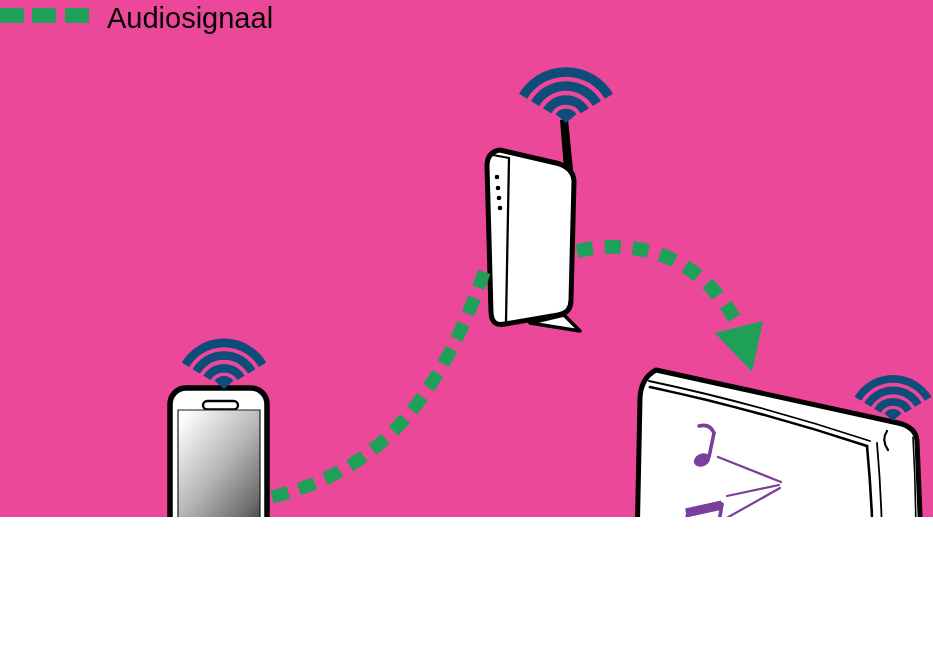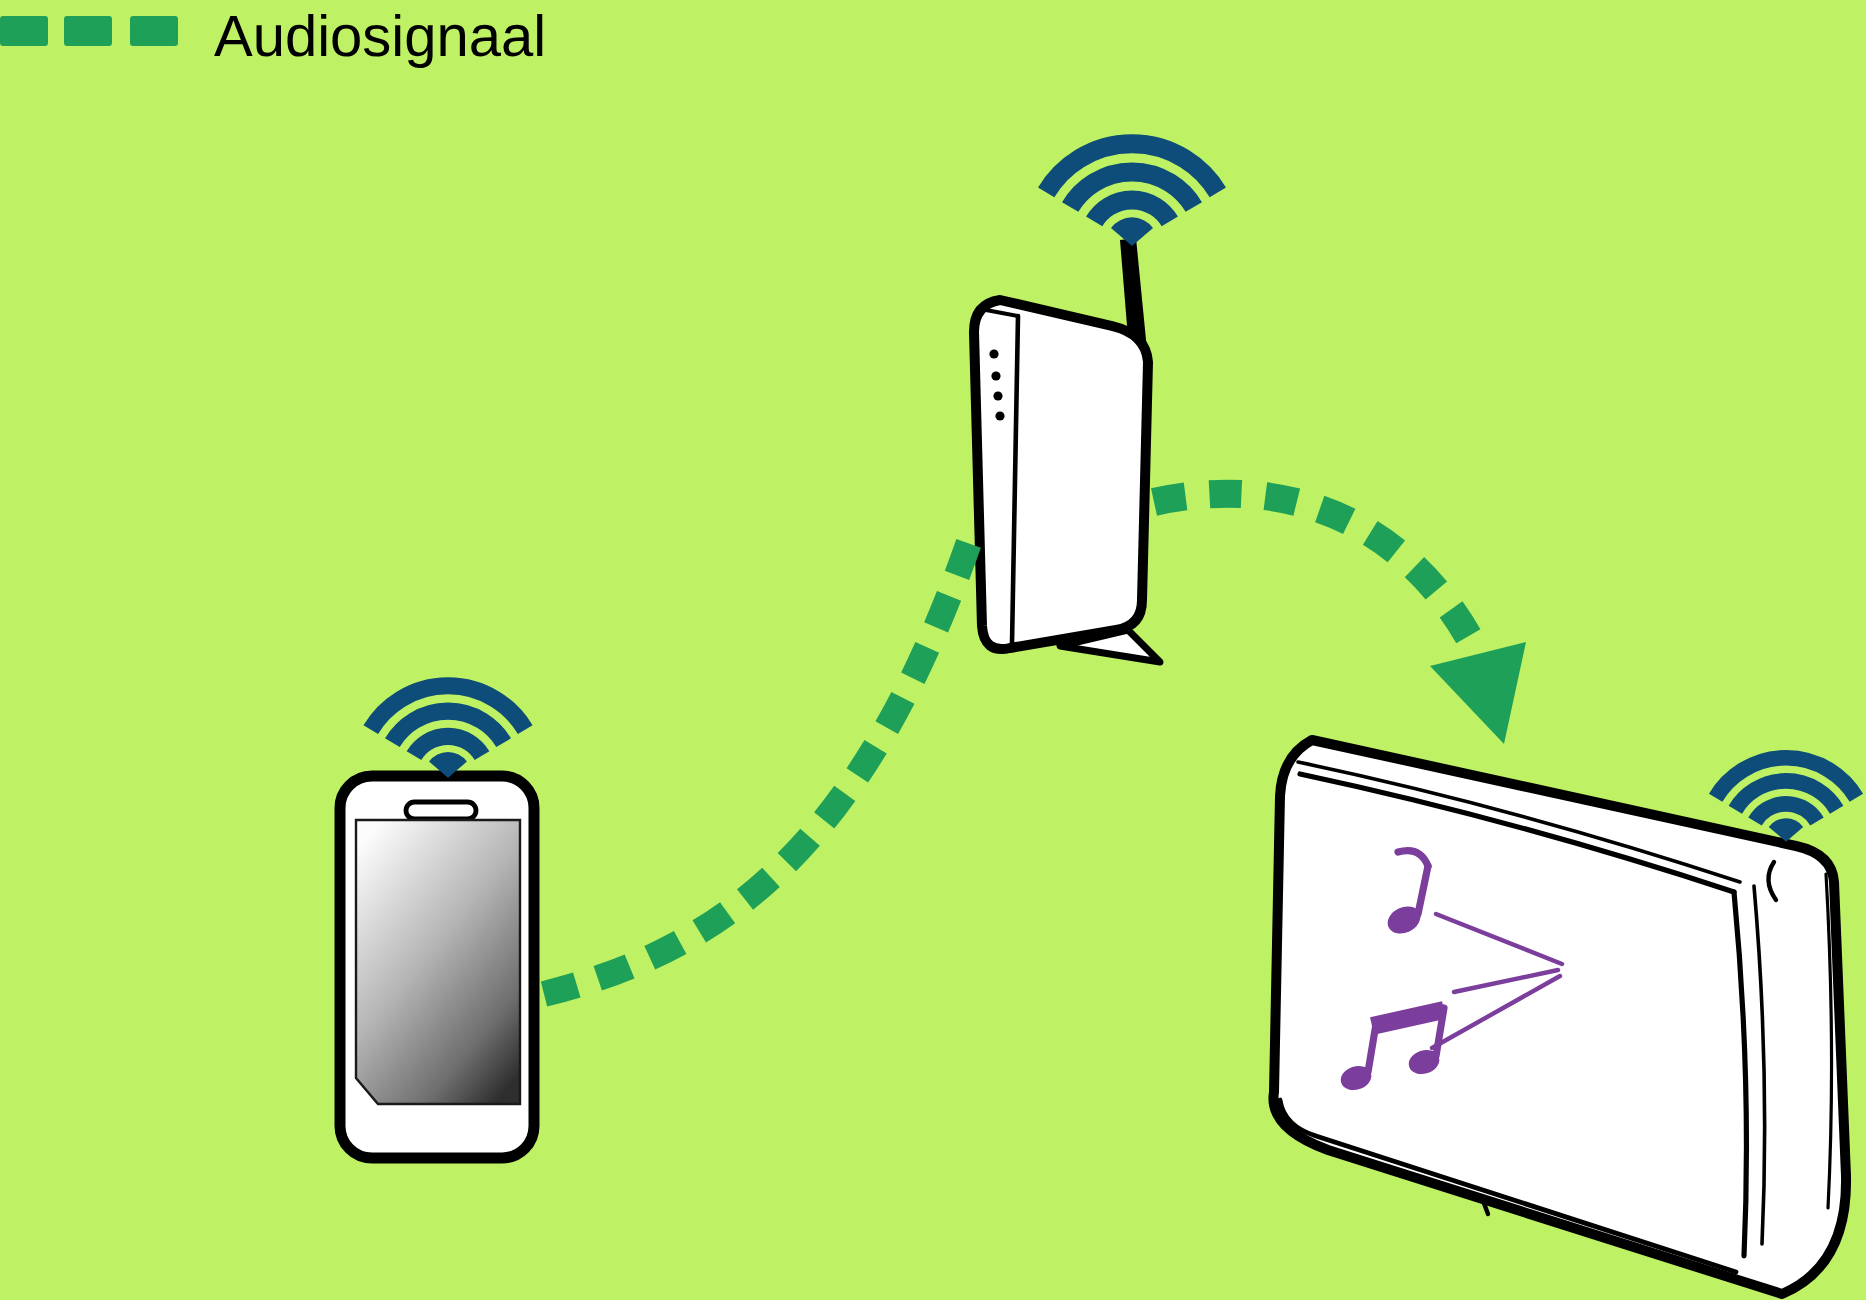--- a/index.html
+++ b/index.html
@@ -3,7 +3,7 @@
 <meta charset="utf-8">
 <style>
   html,body{margin:0;padding:0;background:#ffffff;}
-  .canvas{position:relative;width:933px;height:650px;background:#bef264;overflow:hidden;
+  .canvas{position:relative;width:933px;height:517px;background:#ec4899;overflow:hidden;
           font-family:"Liberation Sans",sans-serif;}
   svg{display:block;}
   .outline{fill:#ffffff;stroke:var(--line-black,#000);stroke-width:5;stroke-linejoin:round;}

